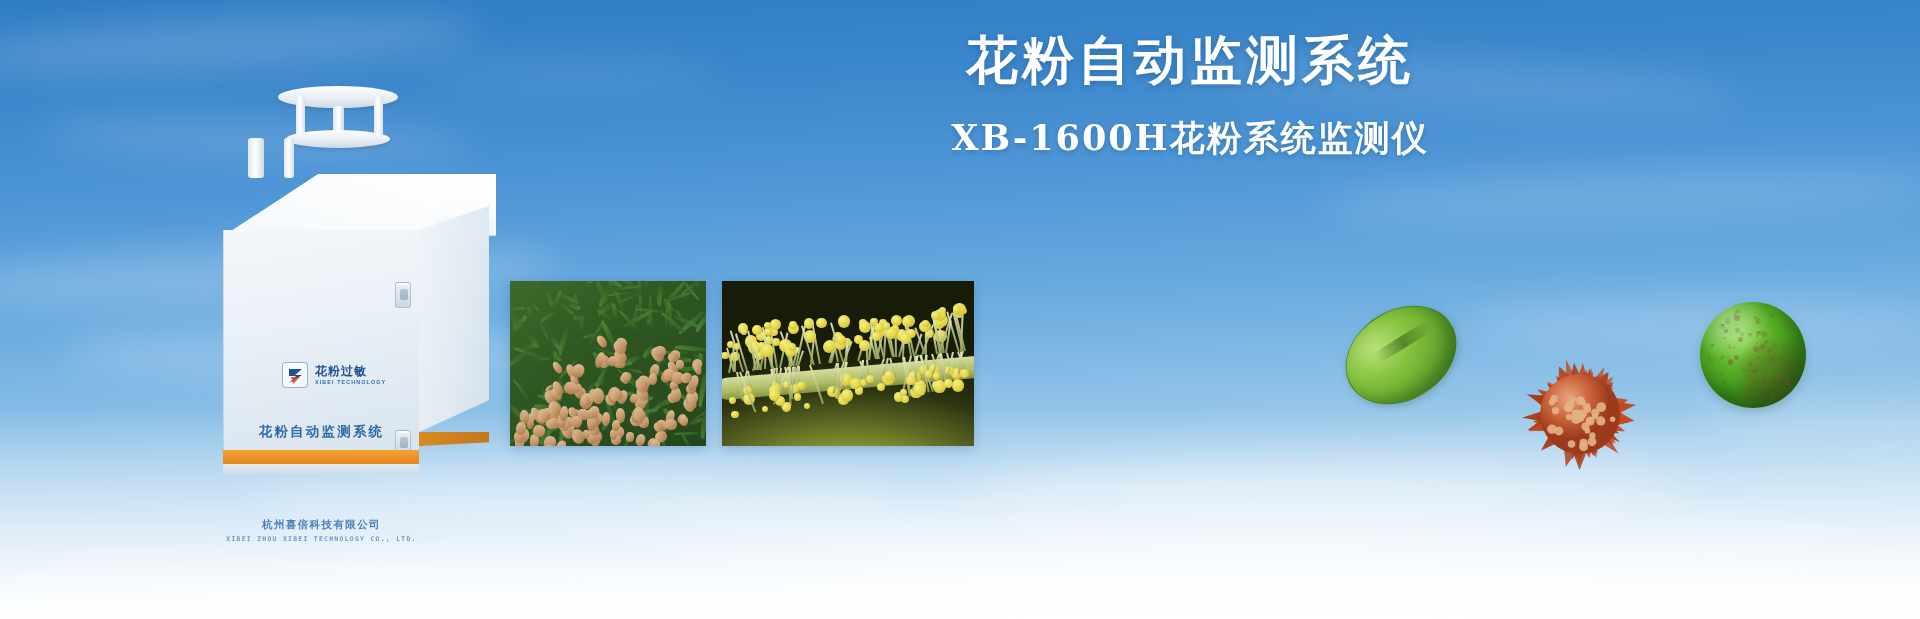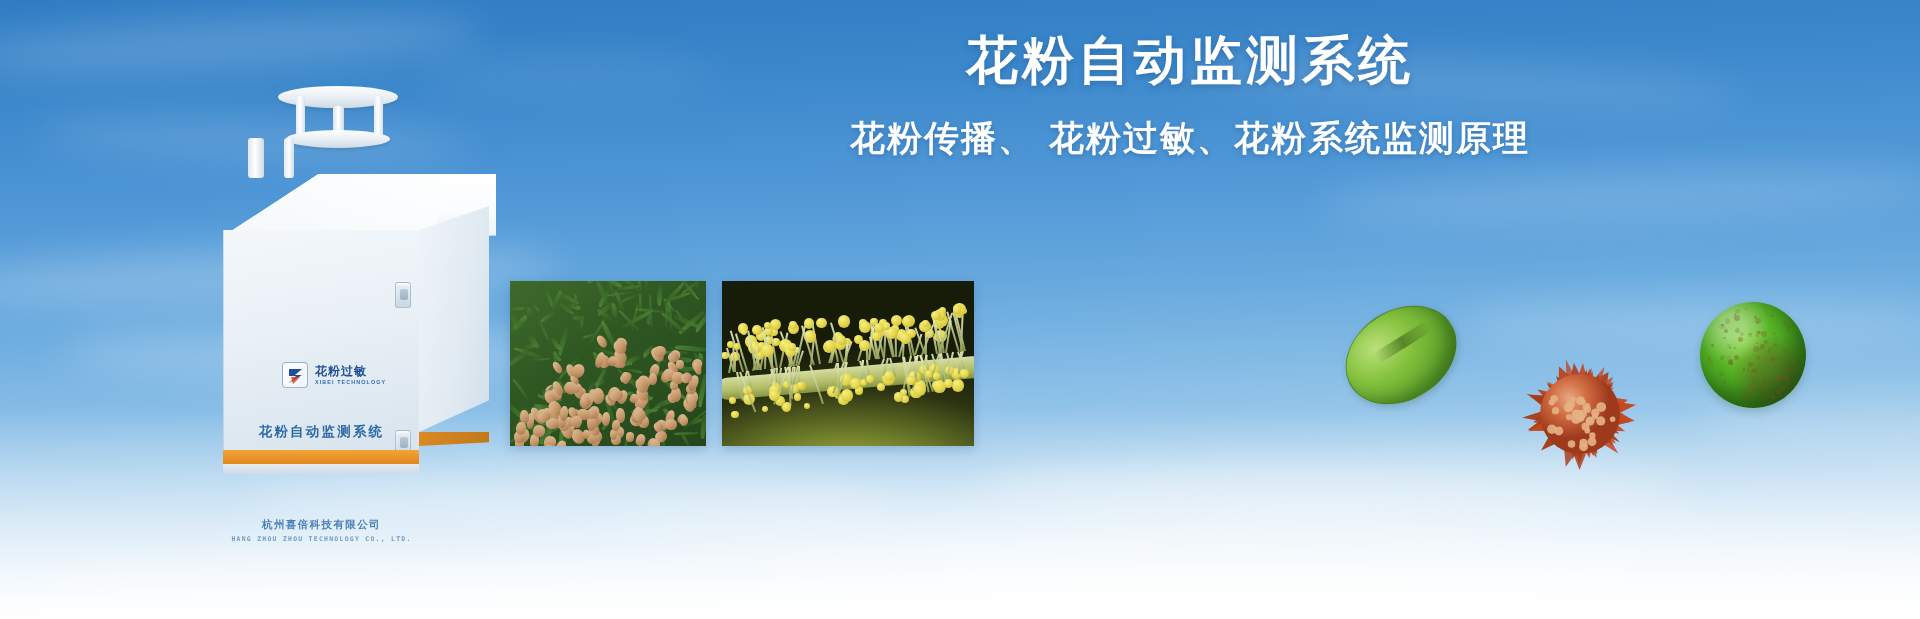--- a/index.html
+++ b/index.html
@@ -184,6 +184,7 @@
 
   <div class="headlines">
     <div class="h-title">花粉自动监测系统</div>
+    <div class="h-sub1">XB-1600H花粉系统监测仪</div>
     <div class="h-sub2">花粉传播、 花粉过敏、花粉系统监测原理</div>
   </div>
 

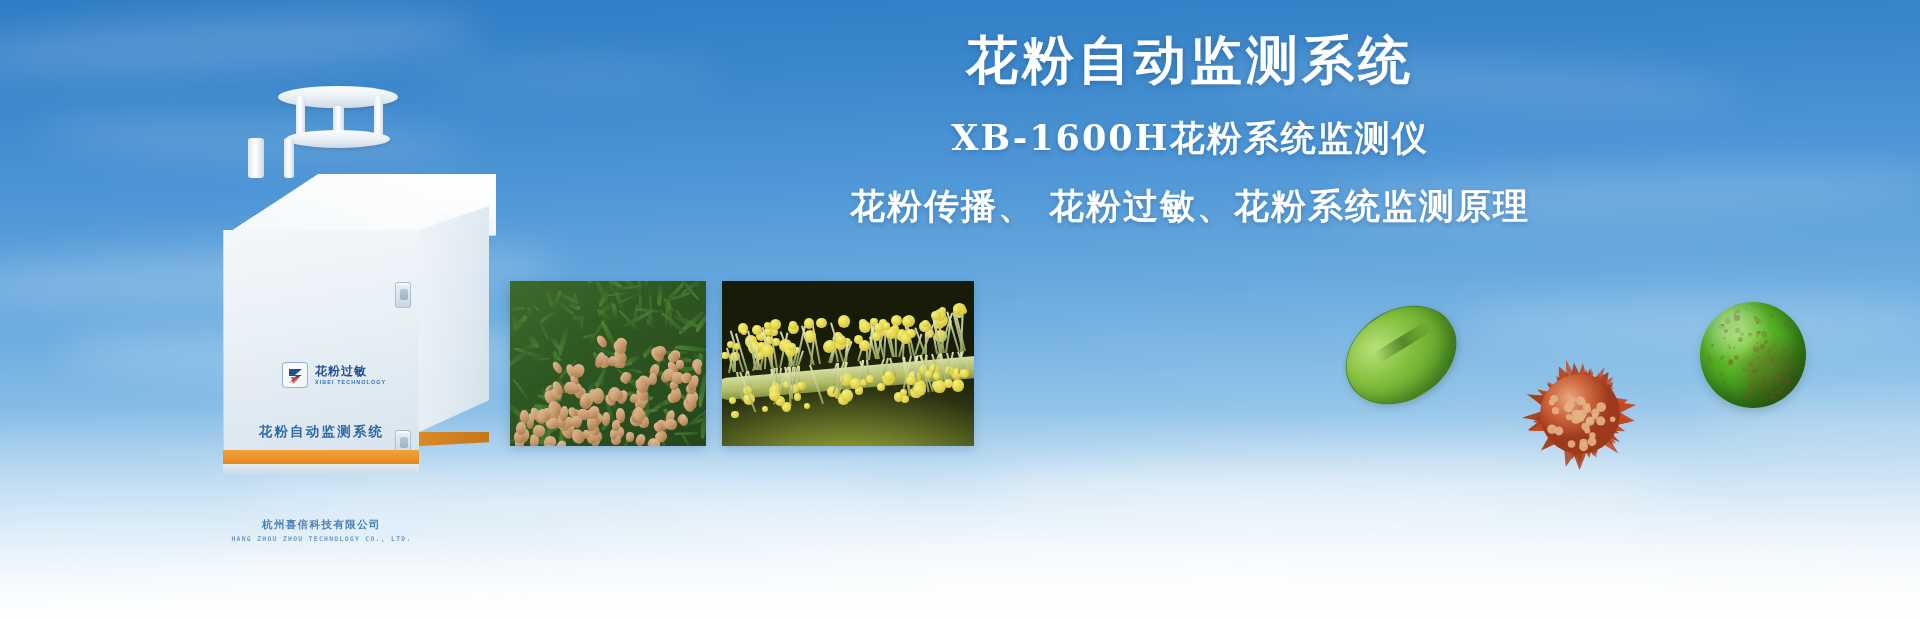--- a/index.html
+++ b/index.html
@@ -185,7 +185,6 @@
   <div class="headlines">
     <div class="h-title">花粉自动监测系统</div>
     <div class="h-sub1">XB-1600H花粉系统监测仪</div>
-    <div class="h-sub2">花粉传播、 花粉过敏、花粉系统监测原理</div>
   </div>
 
   <div class="instrument">

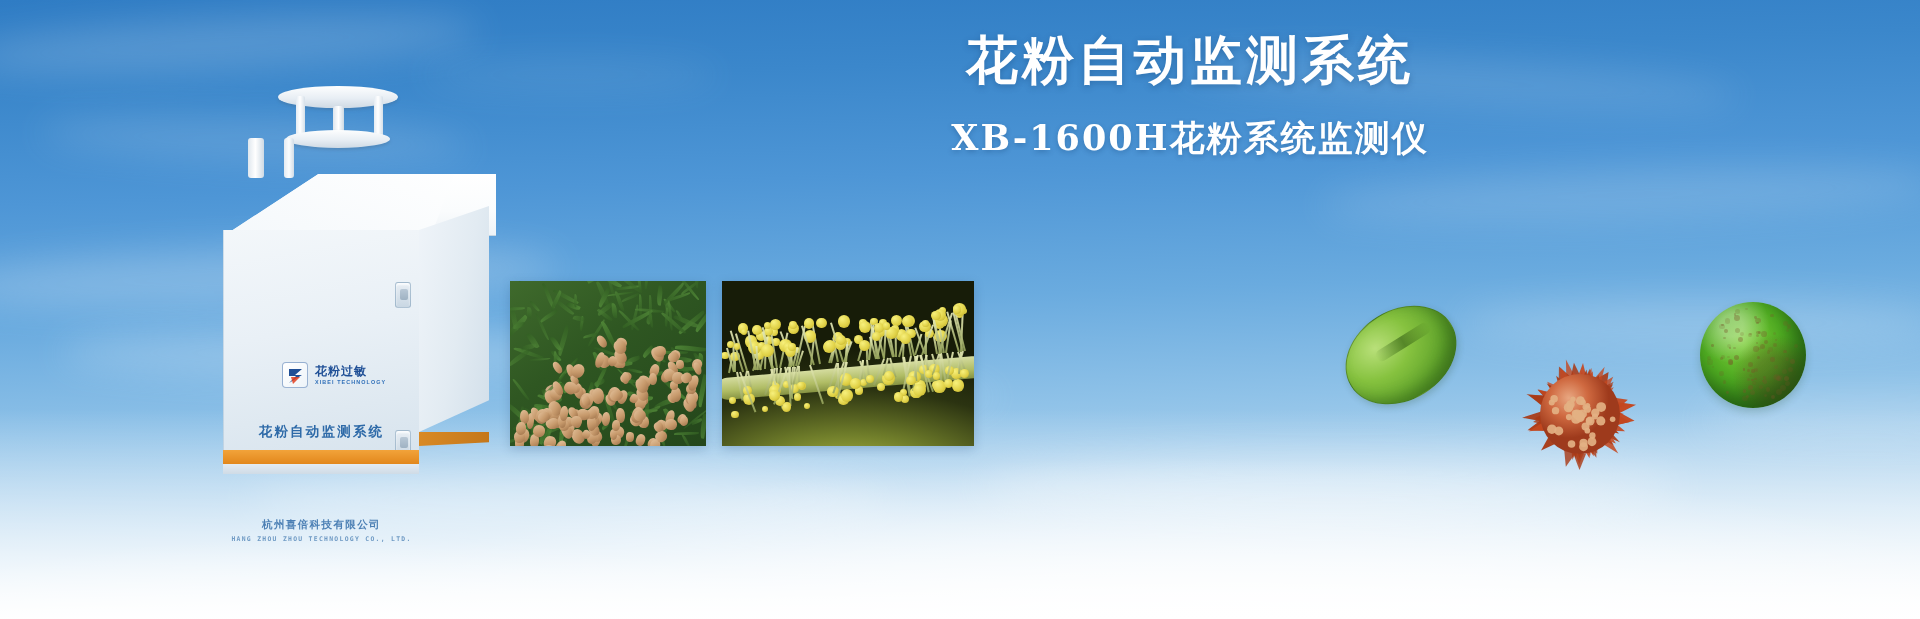--- a/index.html
+++ b/index.html
@@ -220,7 +220,7 @@
       <div class="panel-cn">花粉自动监测系统</div>
       <div class="panel-model">XB-1600H</div>
       <div class="panel-co">杭州喜倍科技有限公司</div>
-      <div class="panel-co-en">HANG ZHOU ZHOU TECHNOLOGY CO., LTD.</div>
+      <div class="panel-co-en">XIBEI ZHOU XIBEI TECHNOLOGY CO., LTD.</div>
     </div>
 
     <div class="latch latch-top"></div>

